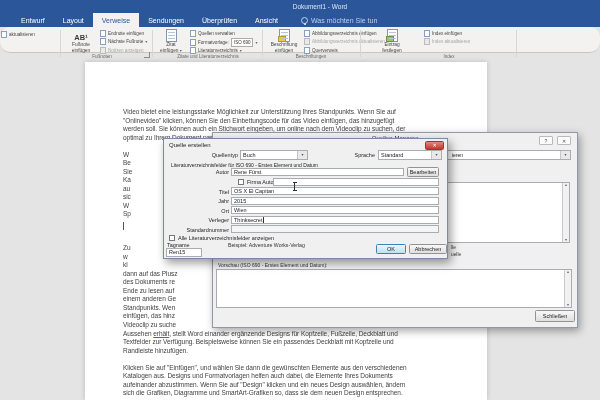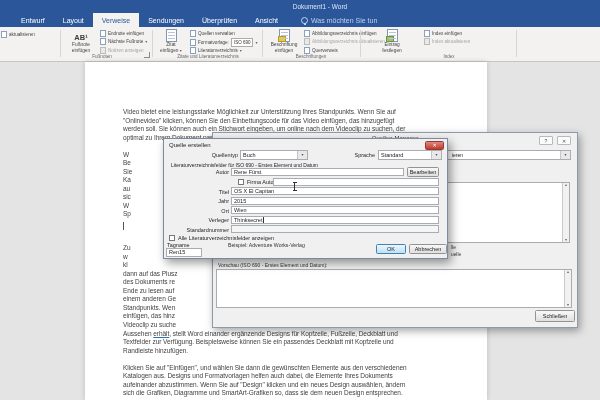--- a/index.html
+++ b/index.html
@@ -16,7 +16,7 @@
   .bulb{width:5px;height:5px;border:1px solid #bdd0ec;border-radius:50%;position:relative;}
   .bulb::after{content:"";position:absolute;left:1.5px;top:5px;width:2px;height:2px;background:#bdd0ec;}
   
-  .ribbon{position:absolute;left:0;top:27px;width:600px;height:35px;background:#f3f2f1;border-bottom:1px solid #c8c6c4;box-sizing:border-box;}
+  .ribbon{position:absolute;left:0;top:27px;width:600px;height:26px;background:#f3f2f1;border-bottom:1px solid #c8c6c4;box-sizing:border-box;border-radius:10px;}
   .rdiv{position:absolute;top:3px;height:27px;width:1px;background:#d8d6d4;}
   .bigbtn{position:absolute;top:1px;height:30px;display:flex;flex-direction:column;align-items:center;color:#444;}
   .bicon{height:14px;display:flex;align-items:flex-end;justify-content:center;}

